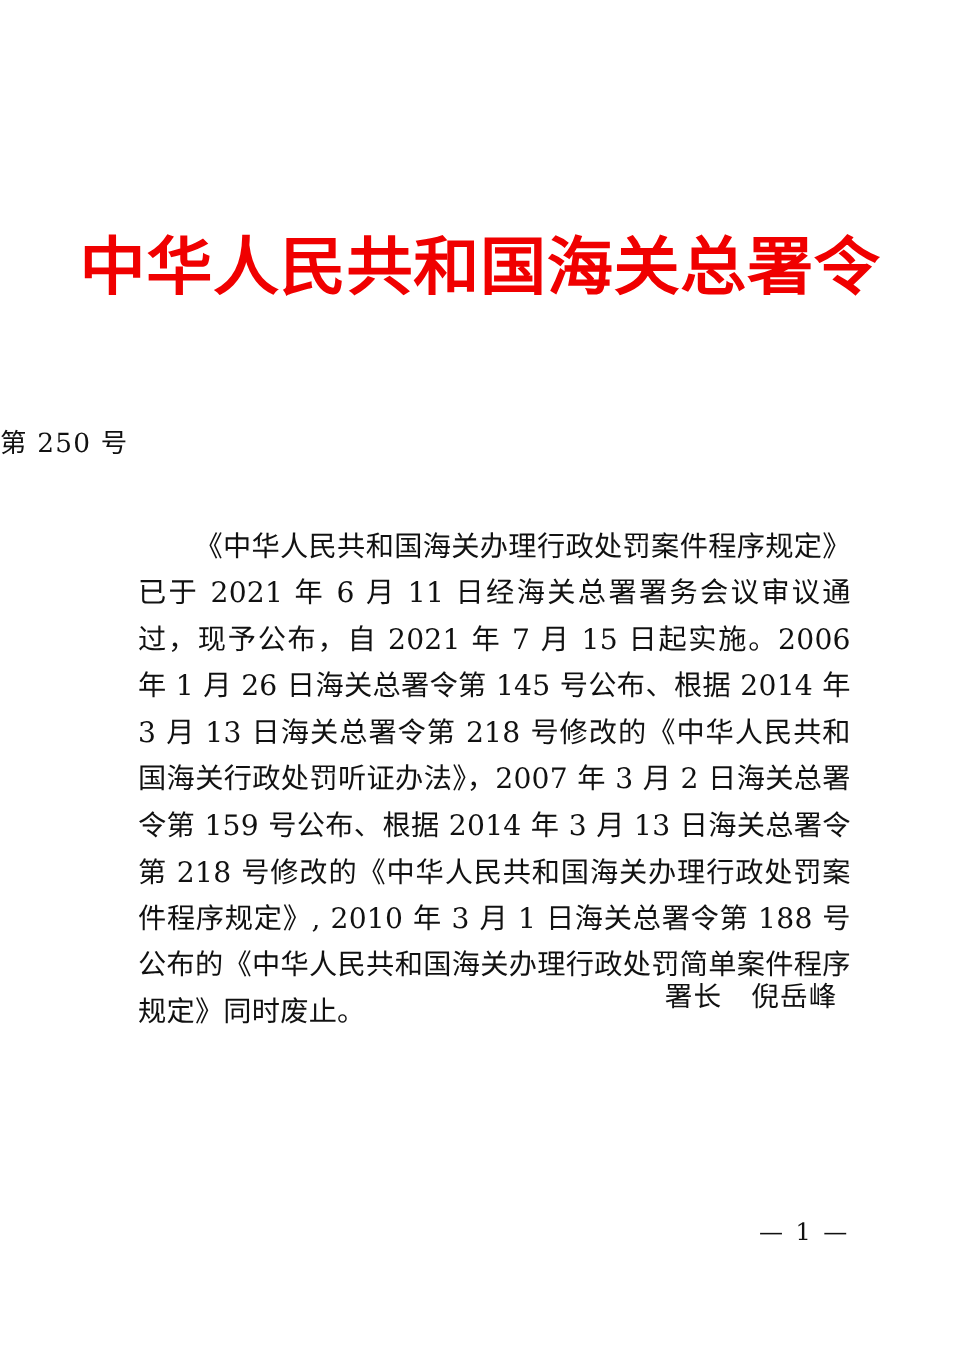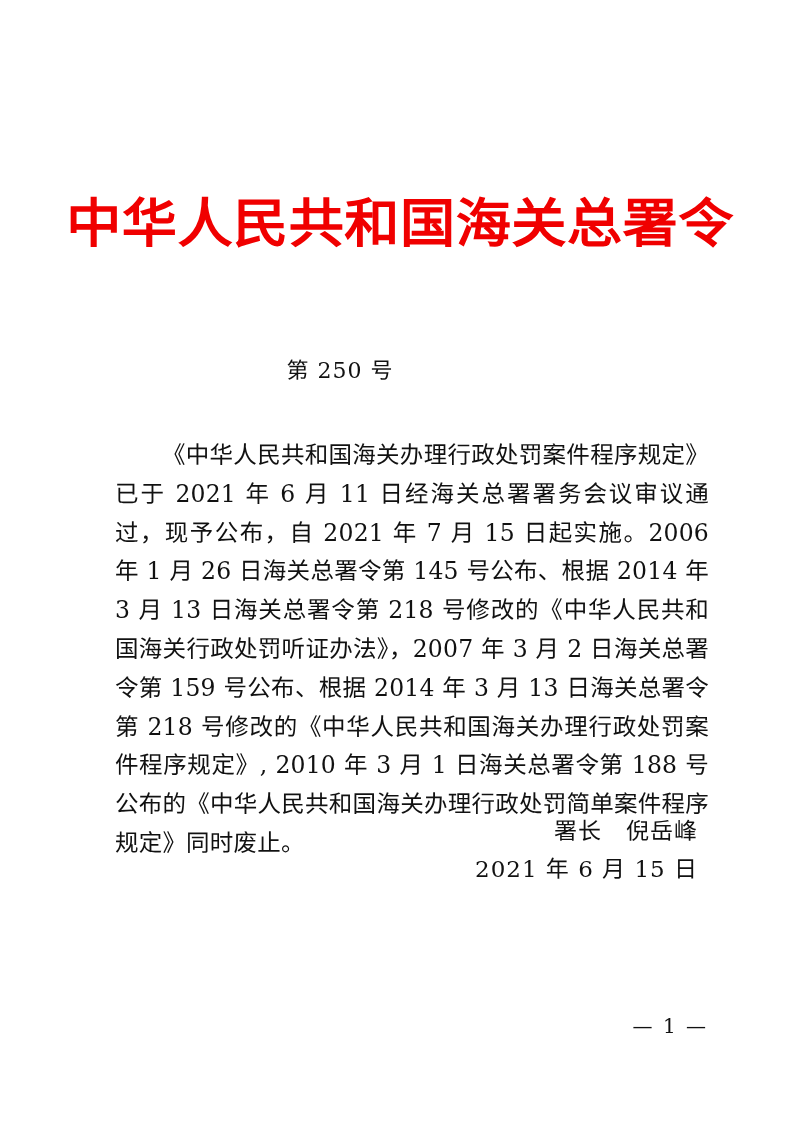--- a/index.html
+++ b/index.html
@@ -49,7 +49,7 @@
     top: 356px;
     left: 0;
     width: 680px;
-    text-align: center;
+    text-align: left;
     font-size: 22px;
     line-height: 30px;
     letter-spacing: 1px;

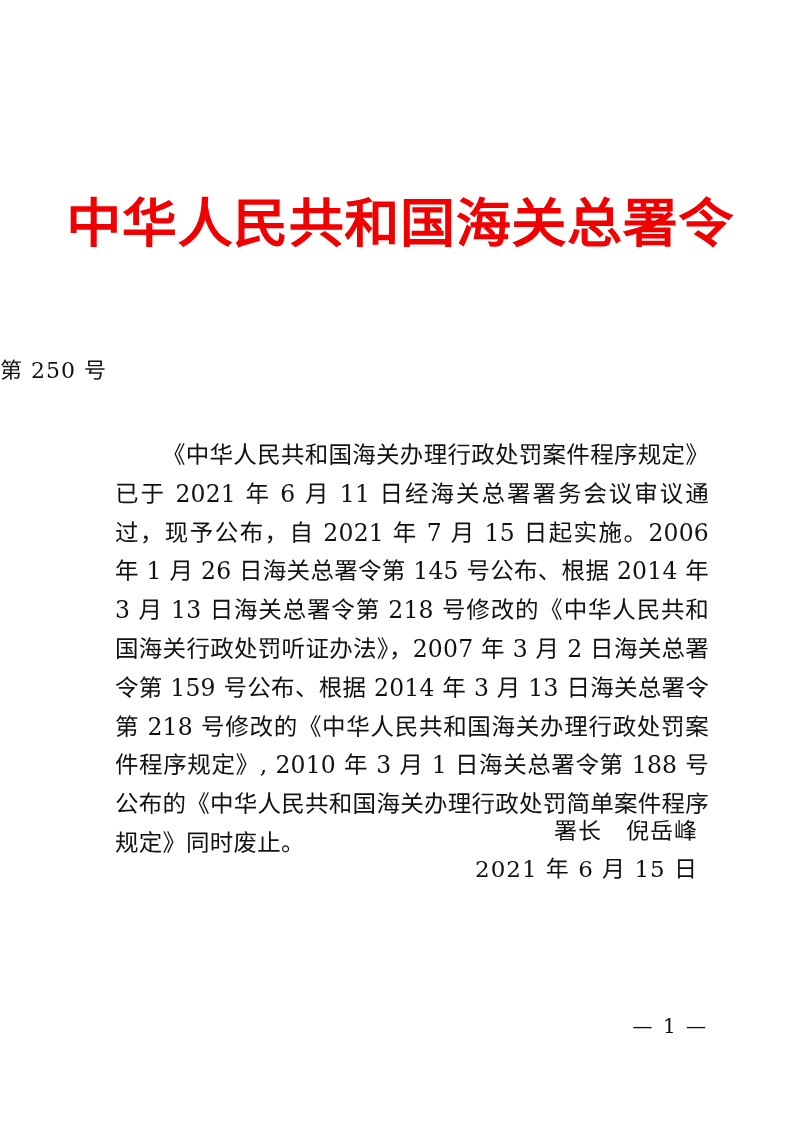--- a/index.html
+++ b/index.html
@@ -132,7 +132,6 @@
 
   <div class="signature-block">
     <div class="signature-line">署长　倪岳峰</div>
-    <div class="signature-line">2021 年 6 月 15 日</div>
   </div>
 
   <div class="page-footer">

